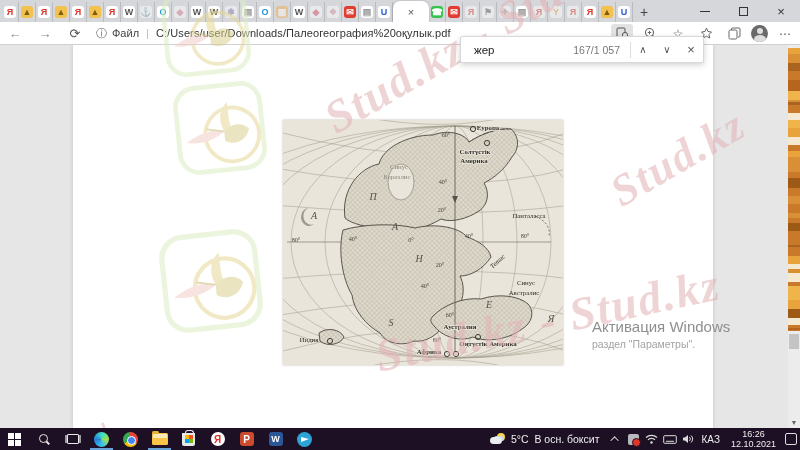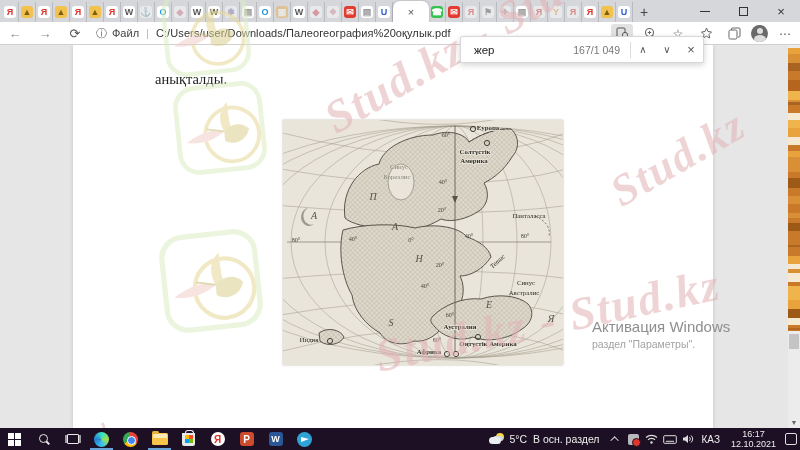--- a/index.html
+++ b/index.html
@@ -309,7 +309,7 @@
 
   <div id="findbar">
     <span id="find-query">жер</span>
-    <span id="find-count">167/1 049</span>
+    <span id="find-count">167/1 057</span>
     <span id="find-divider"></span>
     <span class="find-btn">∧</span>
     <span class="find-btn">∨</span>

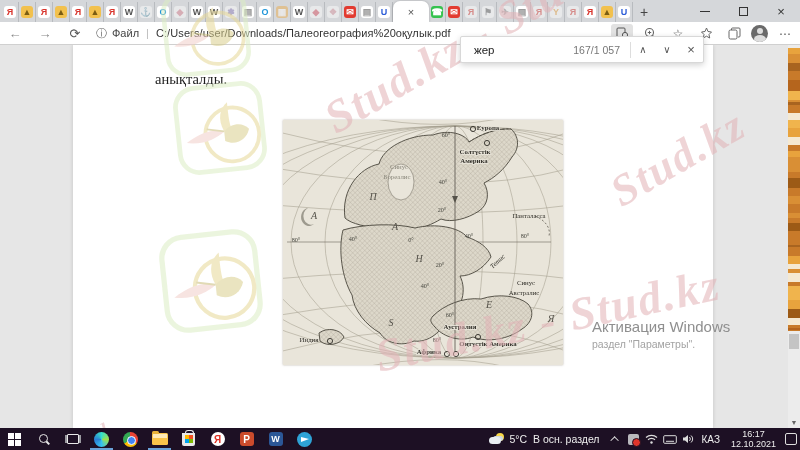--- a/index.html
+++ b/index.html
@@ -319,7 +319,6 @@
   <div id="content">
     <div id="page">
       <div id="para">
-        <div>анықталды.</div>
       </div>
       <div id="map-wrap">
         <svg id="map-svg" width="280" height="245" viewBox="0 0 280 245">

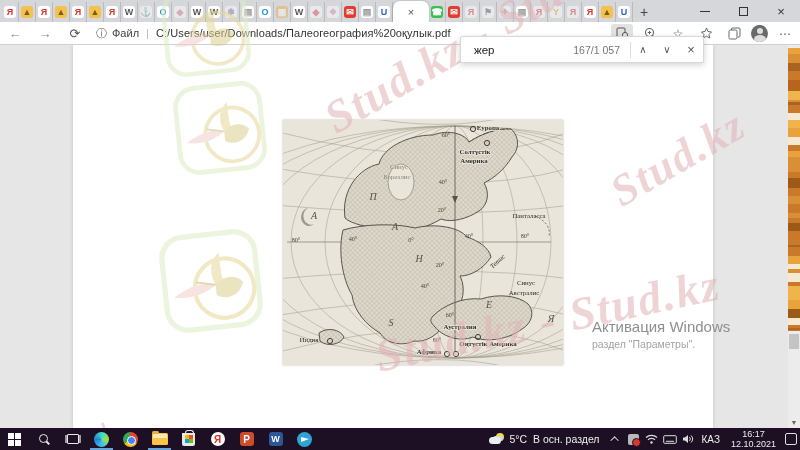--- a/index.html
+++ b/index.html
@@ -501,7 +501,7 @@
     <div id="tray">
       <div id="weather">
         <span class="cloudsun"></span>
-        <span id="weather-text"><span>5°C</span>&nbsp;&nbsp;<span>В осн. раздел</span></span>
+        <span id="weather-text"><span>5°C</span>&nbsp;&nbsp;<span>В осн. боксит</span></span>
       </div>
       <div class="tray-ic">
           <span class="chev-up"></span>

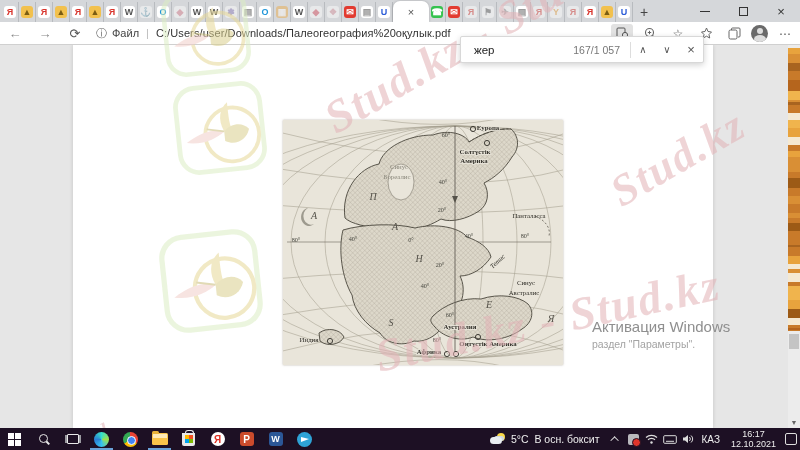--- a/index.html
+++ b/index.html
@@ -531,7 +531,7 @@
       </div>
       <div id="lang">КАЗ</div>
       <div id="clock">
-        <div>16:17</div>
+        <div>16:26</div>
         <div>12.10.2021</div>
       </div>
       <div class="tray-ic">

